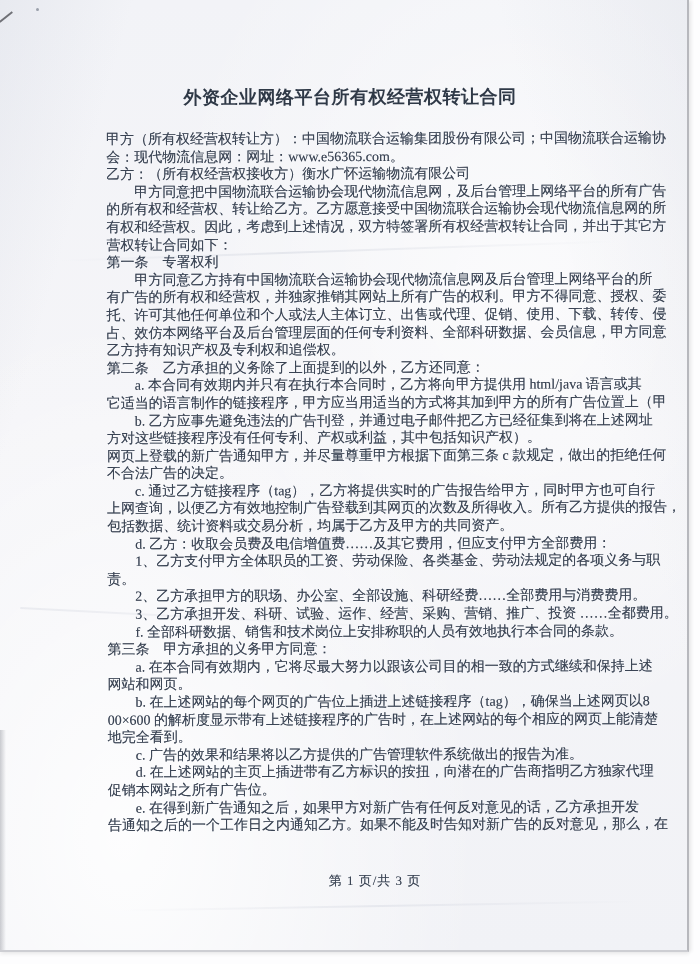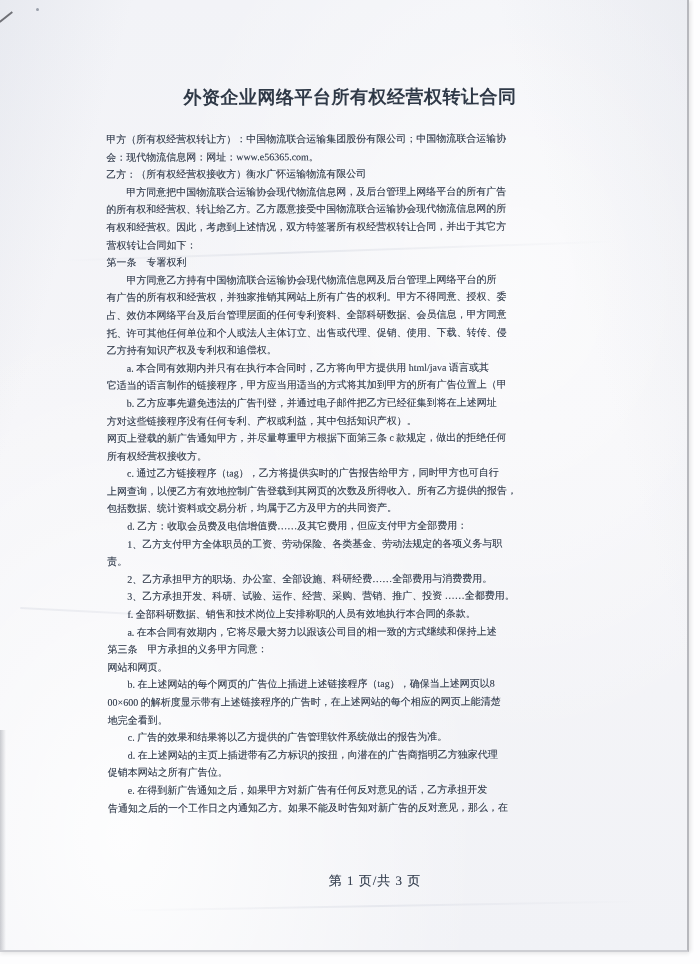--- a/index.html
+++ b/index.html
@@ -94,7 +94,7 @@
     transform: rotate(-0.15deg);
   }
   .line {
-    font-size: 10px;
+    font-size: 14px;
     line-height: 17.6px;
     height: 17.6px;
     white-space: pre;

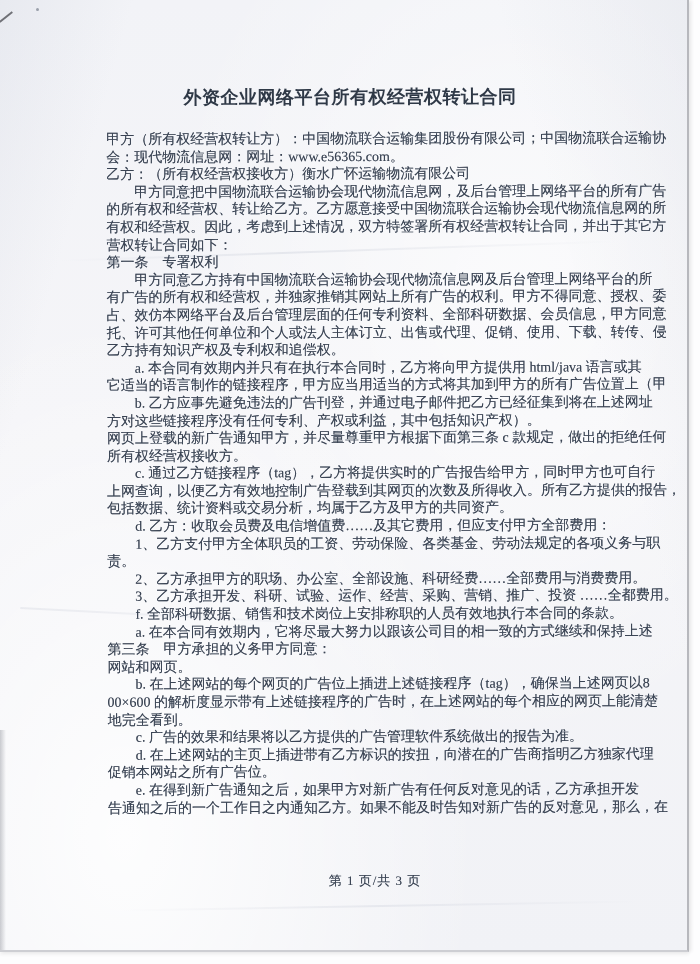--- a/index.html
+++ b/index.html
@@ -139,8 +139,8 @@
         <div class="line">第一条　专署权利</div>
         <div class="line">　　甲方同意乙方持有中国物流联合运输协会现代物流信息网及后台管理上网络平台的所</div>
         <div class="line">有广告的所有权和经营权，并独家推销其网站上所有广告的权利。甲方不得同意、授权、委</div>
+        <div class="line">托、许可其他任何单位和个人或法人主体订立、出售或代理、促销、使用、下载、转传、侵</div>
         <div class="line">占、效仿本网络平台及后台管理层面的任何专利资料、全部科研数据、会员信息，甲方同意</div>
-        <div class="line">托、许可其他任何单位和个人或法人主体订立、出售或代理、促销、使用、下载、转传、侵</div>
         <div class="line">乙方持有知识产权及专利权和追偿权。</div>
         <div class="line">　　a. 本合同有效期内并只有在执行本合同时，乙方将向甲方提供用 html/java 语言或其</div>
         <div class="line">它适当的语言制作的链接程序，甲方应当用适当的方式将其加到甲方的所有广告位置上（甲</div>

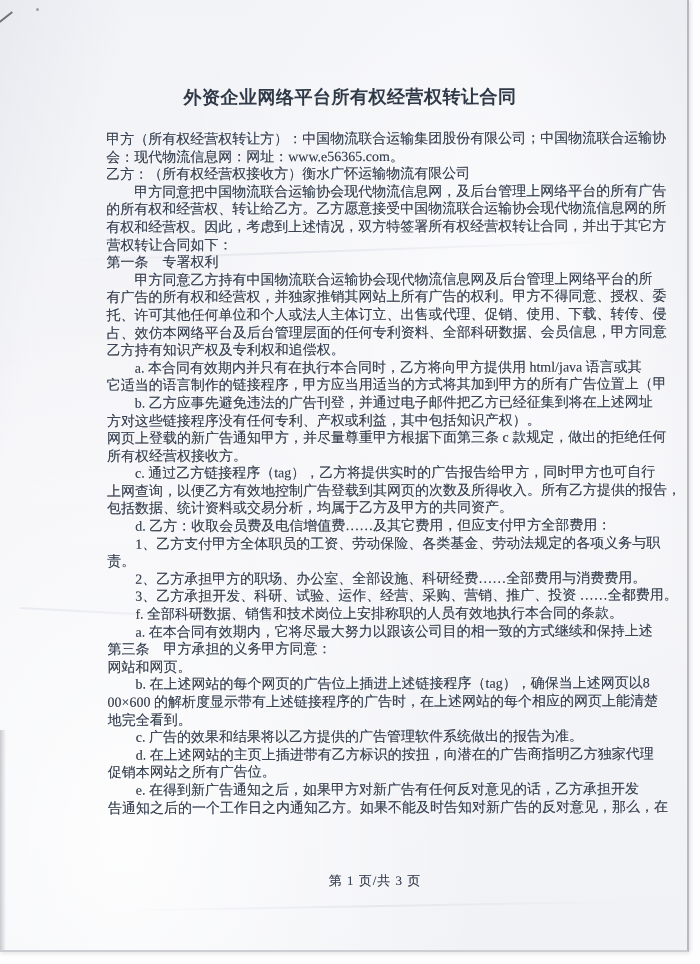--- a/index.html
+++ b/index.html
@@ -142,6 +142,7 @@
         <div class="line">托、许可其他任何单位和个人或法人主体订立、出售或代理、促销、使用、下载、转传、侵</div>
         <div class="line">占、效仿本网络平台及后台管理层面的任何专利资料、全部科研数据、会员信息，甲方同意</div>
         <div class="line">乙方持有知识产权及专利权和追偿权。</div>
+        <div class="line">第二条　乙方承担的义务除了上面提到的以外，乙方还同意：</div>
         <div class="line">　　a. 本合同有效期内并只有在执行本合同时，乙方将向甲方提供用 html/java 语言或其</div>
         <div class="line">它适当的语言制作的链接程序，甲方应当用适当的方式将其加到甲方的所有广告位置上（甲</div>
         <div class="line">　　b. 乙方应事先避免违法的广告刊登，并通过电子邮件把乙方已经征集到将在上述网址</div>

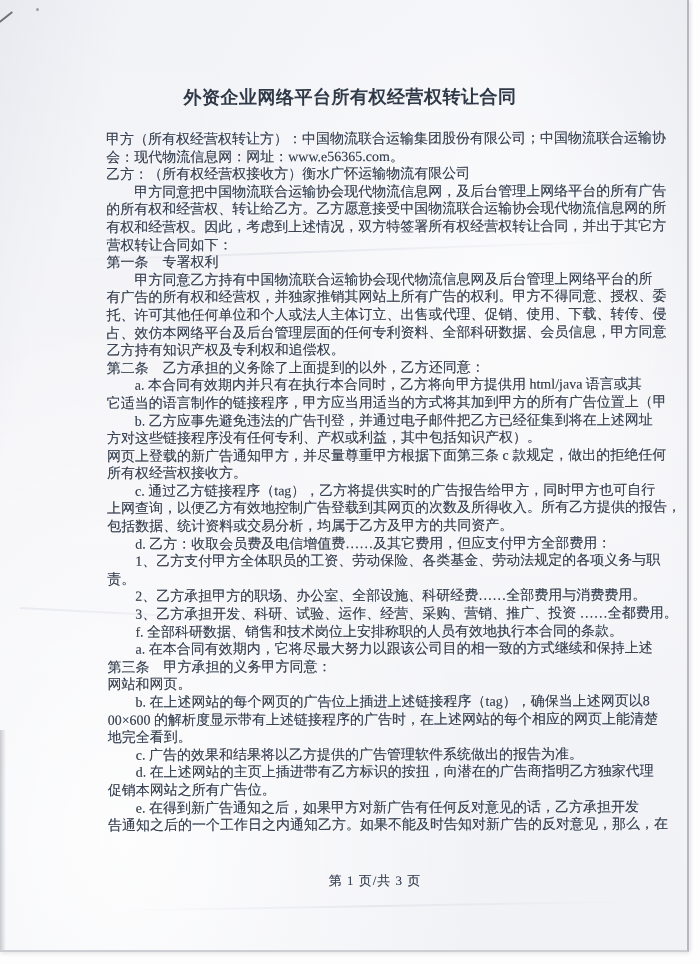--- a/index.html
+++ b/index.html
@@ -148,7 +148,7 @@
         <div class="line">　　b. 乙方应事先避免违法的广告刊登，并通过电子邮件把乙方已经征集到将在上述网址</div>
         <div class="line">方对这些链接程序没有任何专利、产权或利益，其中包括知识产权）。</div>
         <div class="line">网页上登载的新广告通知甲方，并尽量尊重甲方根据下面第三条 c 款规定，做出的拒绝任何</div>
-        <div class="line">所有权经营权接收方。</div>
+        <div class="line">不合法广告的决定。</div>
         <div class="line">　　c. 通过乙方链接程序（tag），乙方将提供实时的广告报告给甲方，同时甲方也可自行</div>
         <div class="line">上网查询，以便乙方有效地控制广告登载到其网页的次数及所得收入。所有乙方提供的报告，</div>
         <div class="line">包括数据、统计资料或交易分析，均属于乙方及甲方的共同资产。</div>

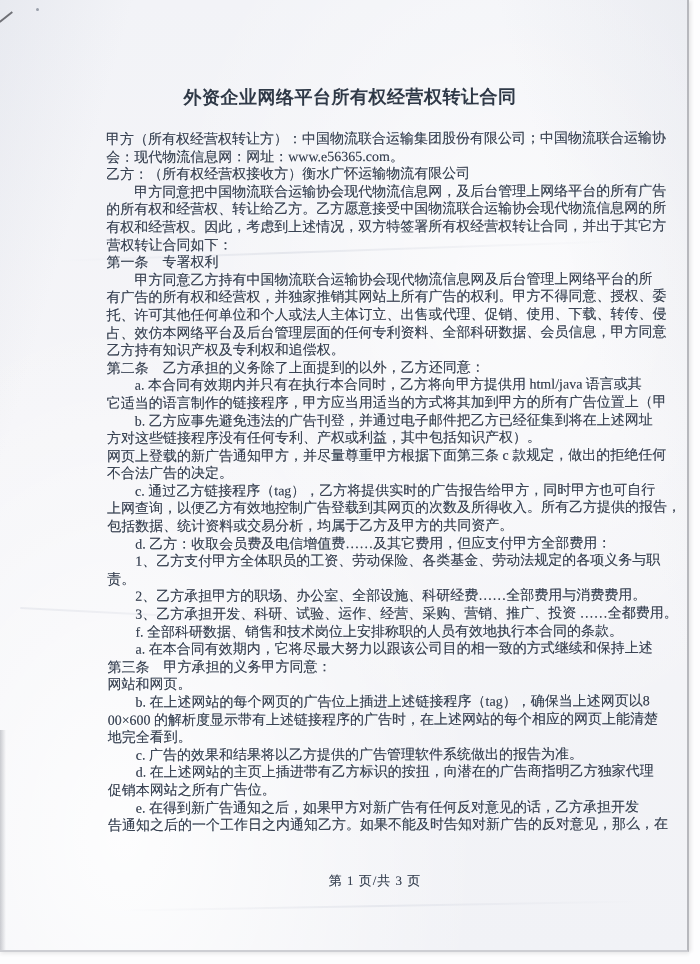--- a/index.html
+++ b/index.html
@@ -158,8 +158,8 @@
         <div class="line">　　2、乙方承担甲方的职场、办公室、全部设施、科研经费……全部费用与消费费用。</div>
         <div class="line">　　3、乙方承担开发、科研、试验、运作、经营、采购、营销、推广、投资 ……全都费用。</div>
         <div class="line">　　f. 全部科研数据、销售和技术岗位上安排称职的人员有效地执行本合同的条款。</div>
+        <div class="line">第三条　甲方承担的义务甲方同意：</div>
         <div class="line">　　a. 在本合同有效期内，它将尽最大努力以跟该公司目的相一致的方式继续和保持上述</div>
-        <div class="line">第三条　甲方承担的义务甲方同意：</div>
         <div class="line">网站和网页。</div>
         <div class="line">　　b. 在上述网站的每个网页的广告位上插进上述链接程序（tag），确保当上述网页以8</div>
         <div class="line">00×600 的解析度显示带有上述链接程序的广告时，在上述网站的每个相应的网页上能清楚</div>

